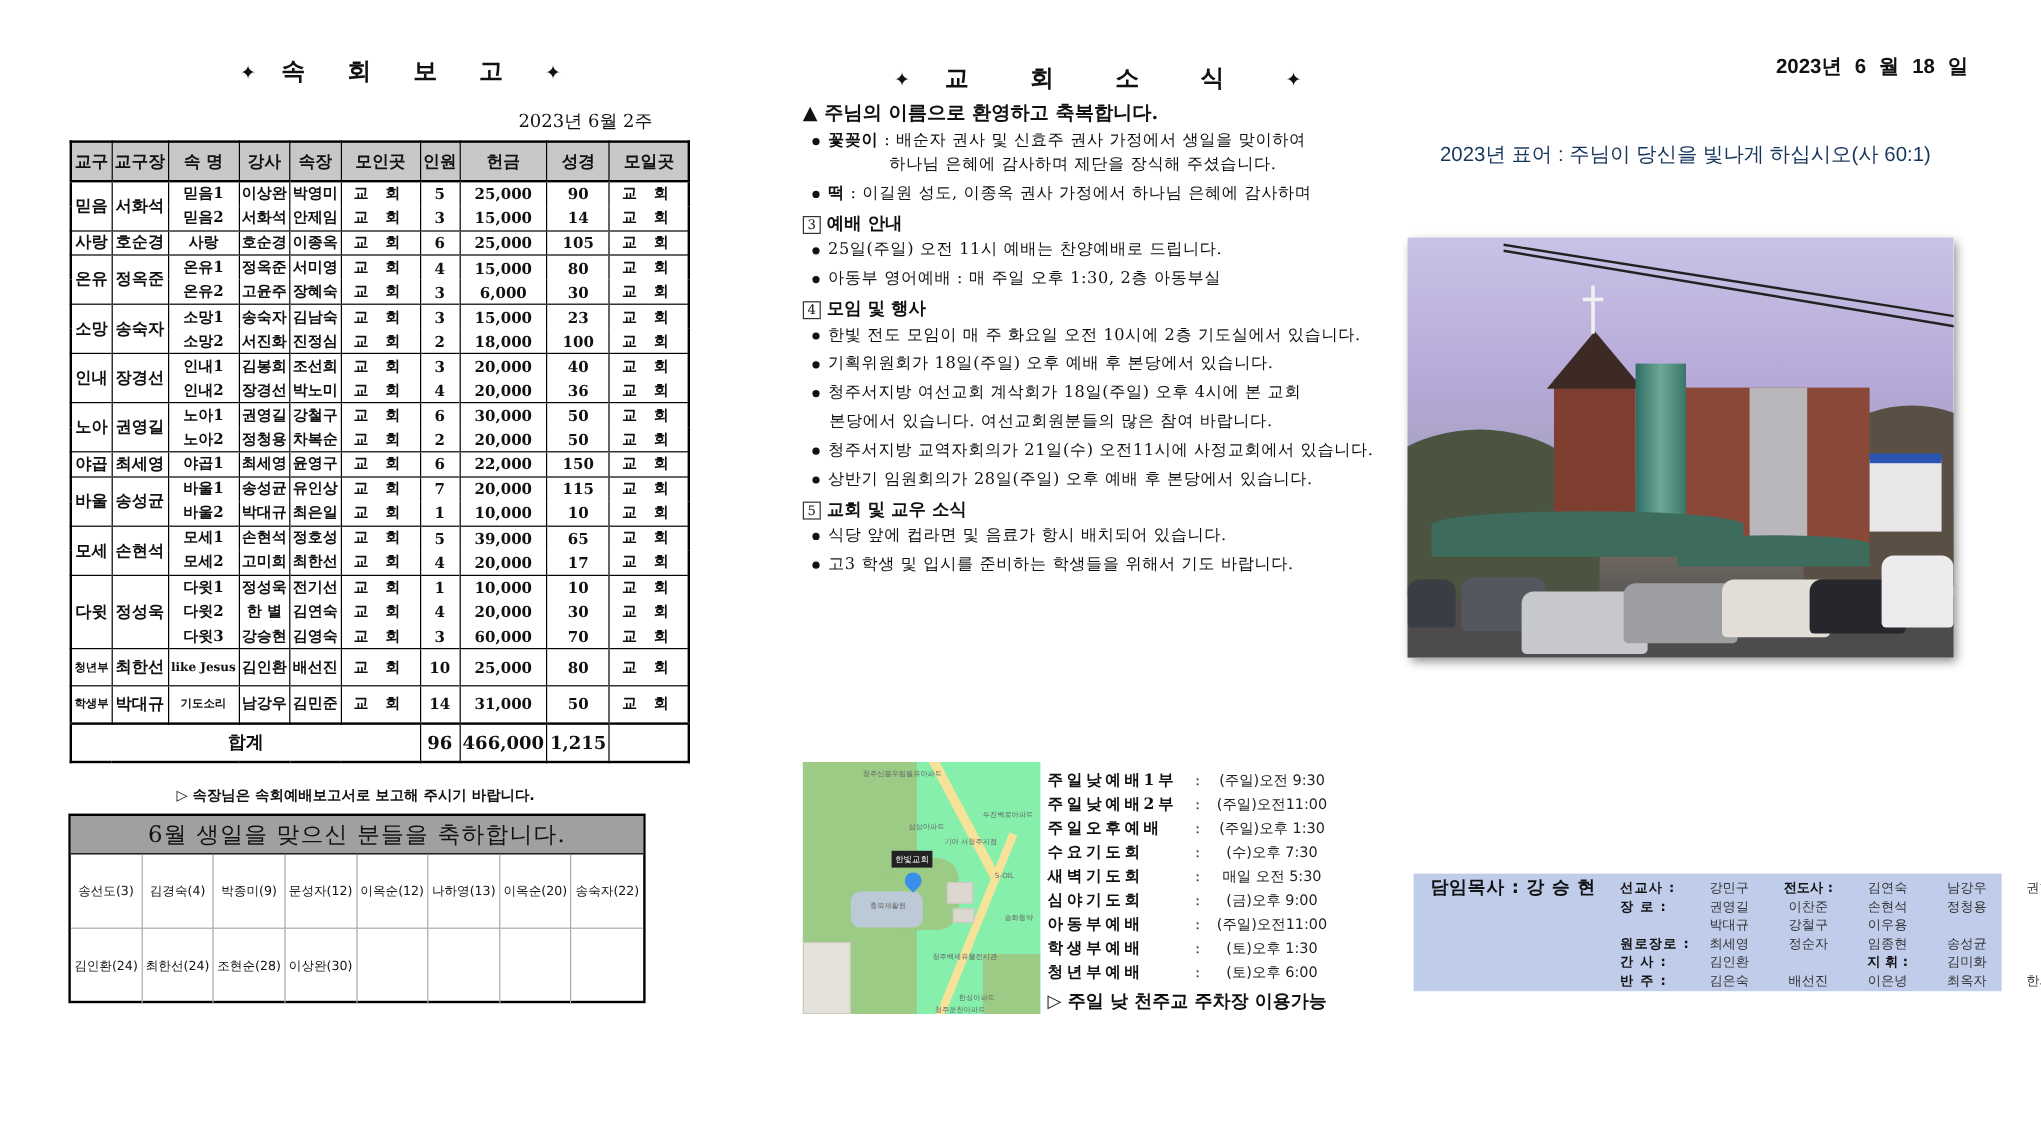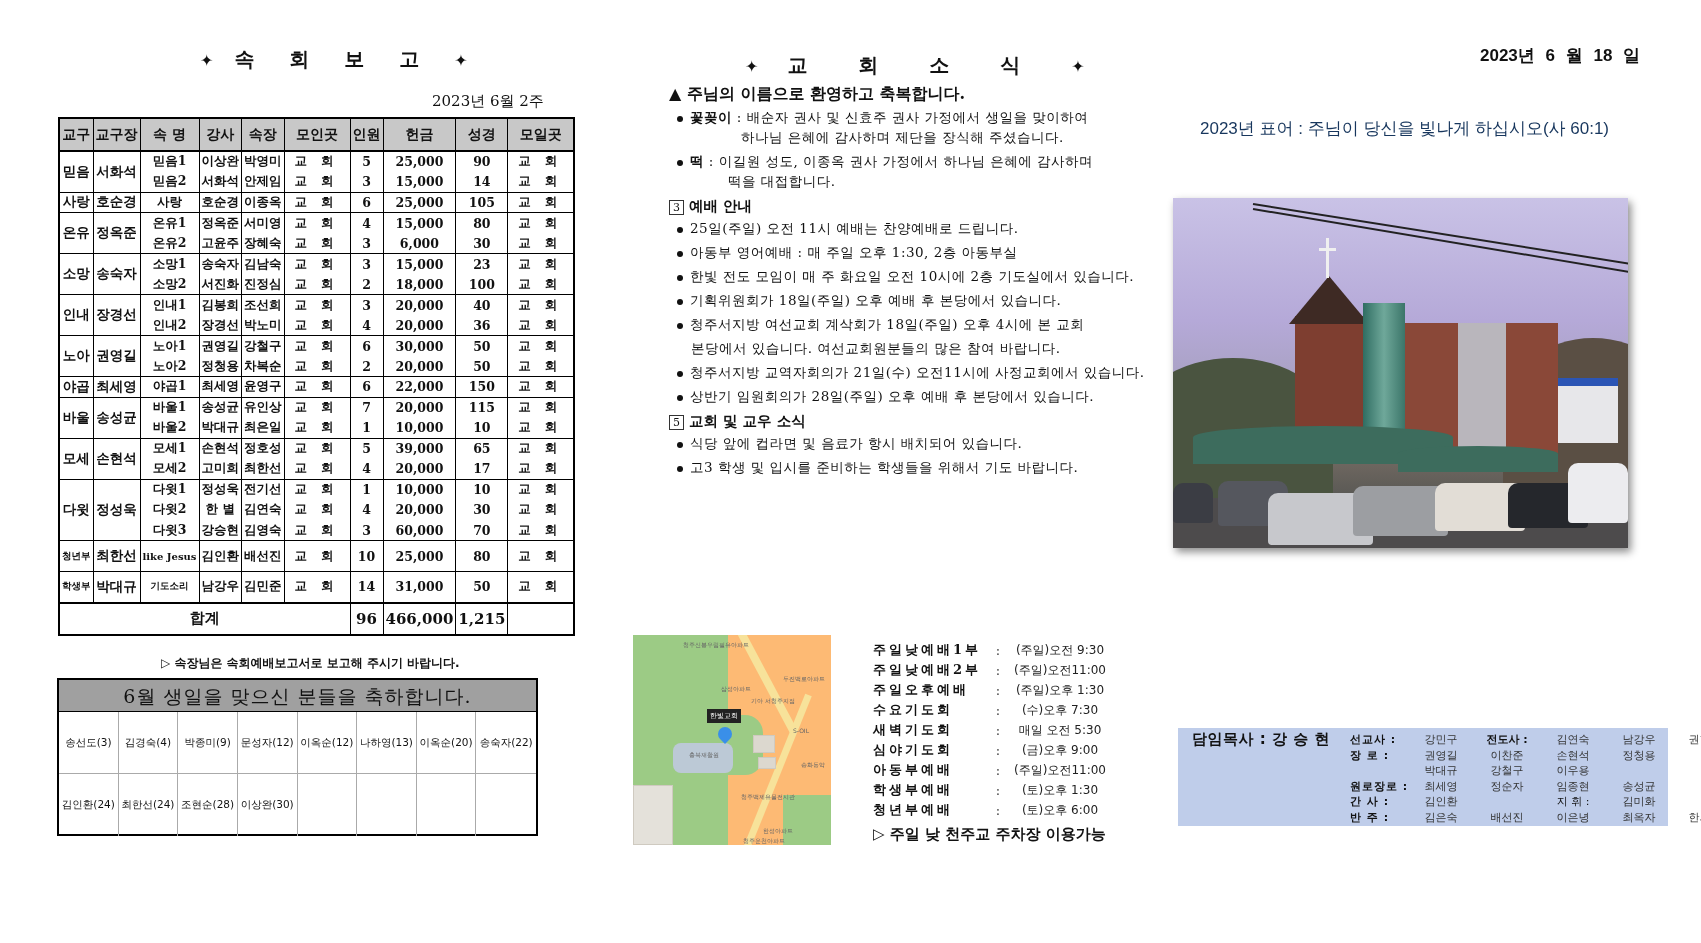--- a/index.html
+++ b/index.html
@@ -389,7 +389,6 @@
   <div class="item"><span class="dot"></span><b>꽃꽂이</b><span> : 배순자 권사 및 신효주 권사 가정에서 생일을 맞이하여</span></div>
   <div class="item cont" style="margin-top:-4px;">하나님 은혜에 감사하며 제단을 장식해 주셨습니다.</div>
   <div class="item"><span class="dot"></span><b>떡</b><span> : 이길원 성도, 이종옥 권사 가정에서 하나님 은혜에 감사하며</span></div>
-  <div class="item cont2" style="margin-top:-4px;">떡을 대접합니다.</div>
 
   <div class="h">
     <span class="num">3</span><span>예배 안내</span>

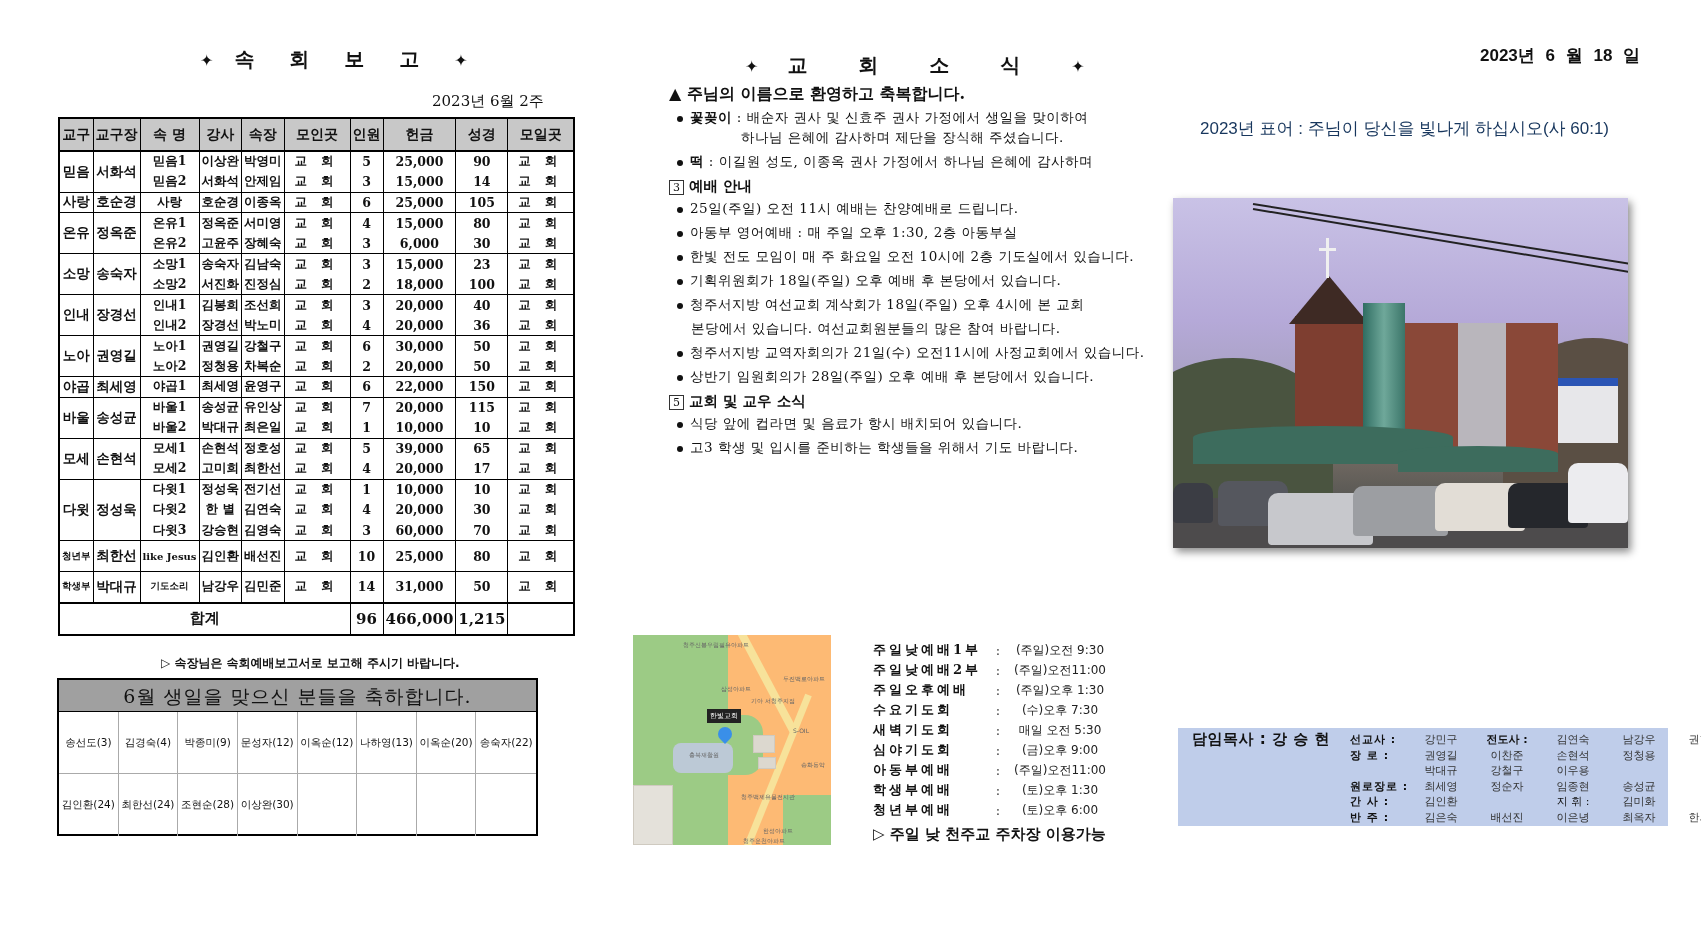--- a/index.html
+++ b/index.html
@@ -396,6 +396,9 @@
   <div class="item"><span class="dot"></span><span>25일(주일) 오전 11시 예배는 찬양예배로 드립니다.</span></div>
   <div class="item"><span class="dot"></span><span>아동부 영어예배 : 매 주일 오후 1:30, 2층 아동부실</span></div>
 
+  <div class="h">
+    <span class="num">4</span><span>모임 및 행사</span>
+  </div>
   <div class="item"><span class="dot"></span><span>한빛 전도 모임이 매 주 화요일 오전 10시에 2층 기도실에서 있습니다.</span></div>
   <div class="item"><span class="dot"></span><span>기획위원회가 18일(주일) 오후 예배 후 본당에서 있습니다.</span></div>
   <div class="item"><span class="dot"></span><span>청주서지방 여선교회 계삭회가 18일(주일) 오후 4시에 본 교회</span></div>

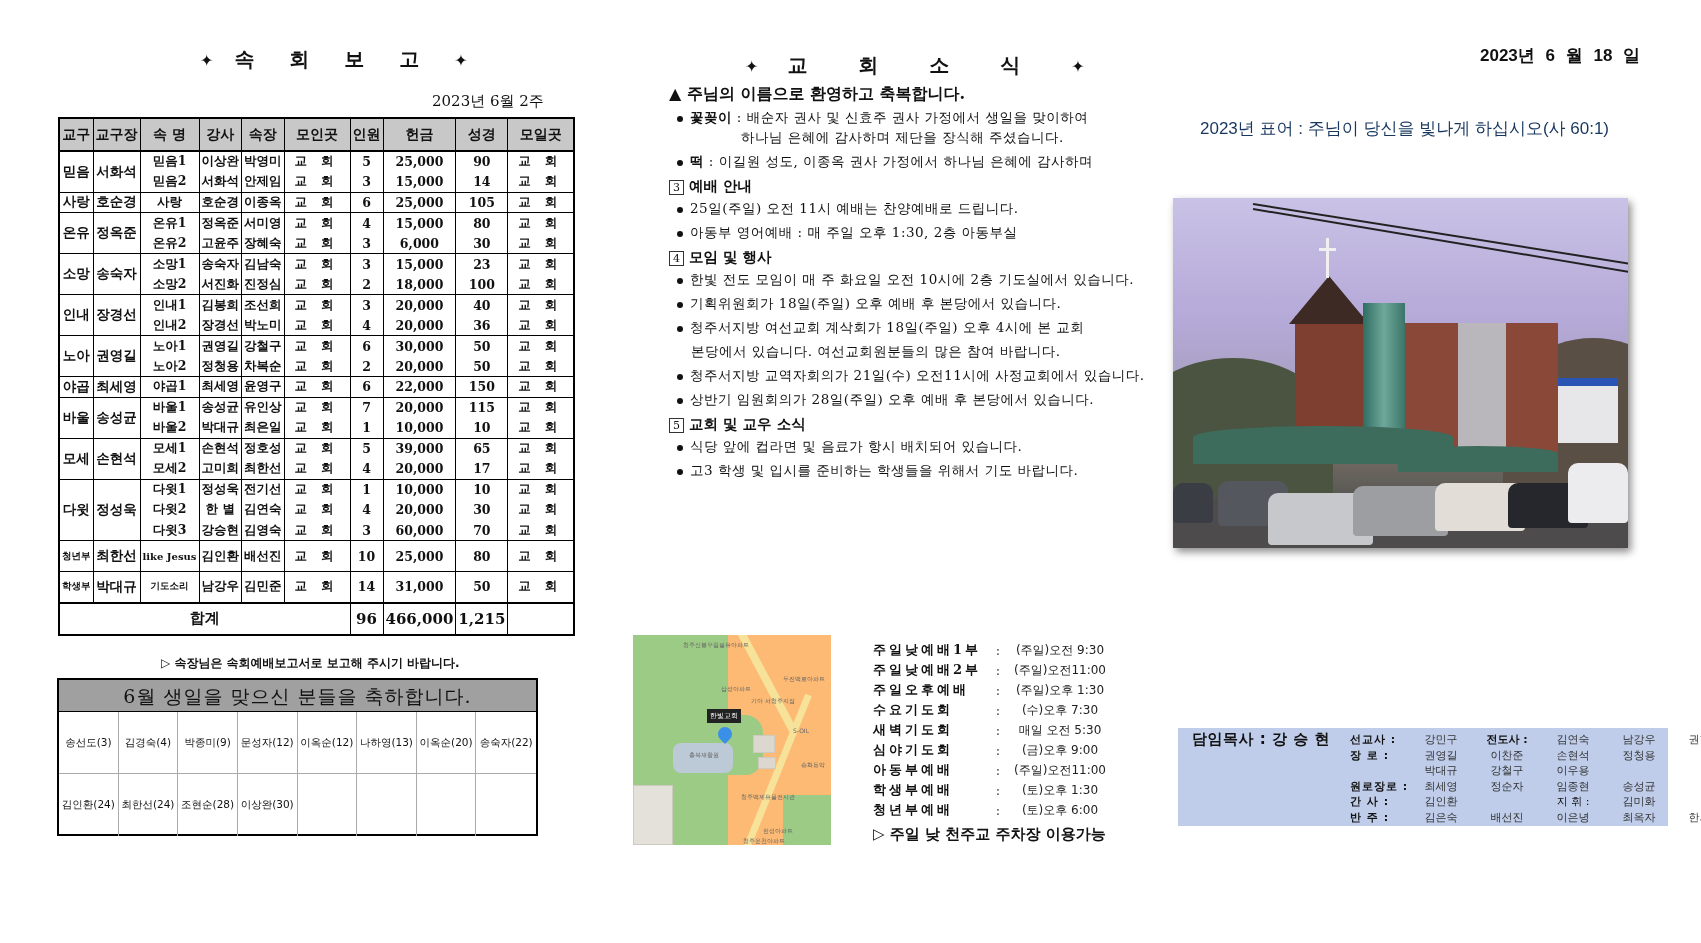--- a/index.html
+++ b/index.html
@@ -352,7 +352,7 @@
     </tbody>
 </table>
 
-<div class="abs note" style="left:161px; top:655px;">▷ 속장님은 속회예배보고서로 보고해 주시기 바랍니다.</div>
+<div class="abs note" style="left:147px; top:655px;">▷ 속장님은 속회예배보고서로 보고해 주시기 바랍니다.</div>
 
 <div class="abs bday" style="left:57px; top:678px; width:481px; height:158px;">
   <div class="bday-head">6월 생일을 맞으신 분들을 축하합니다.</div>

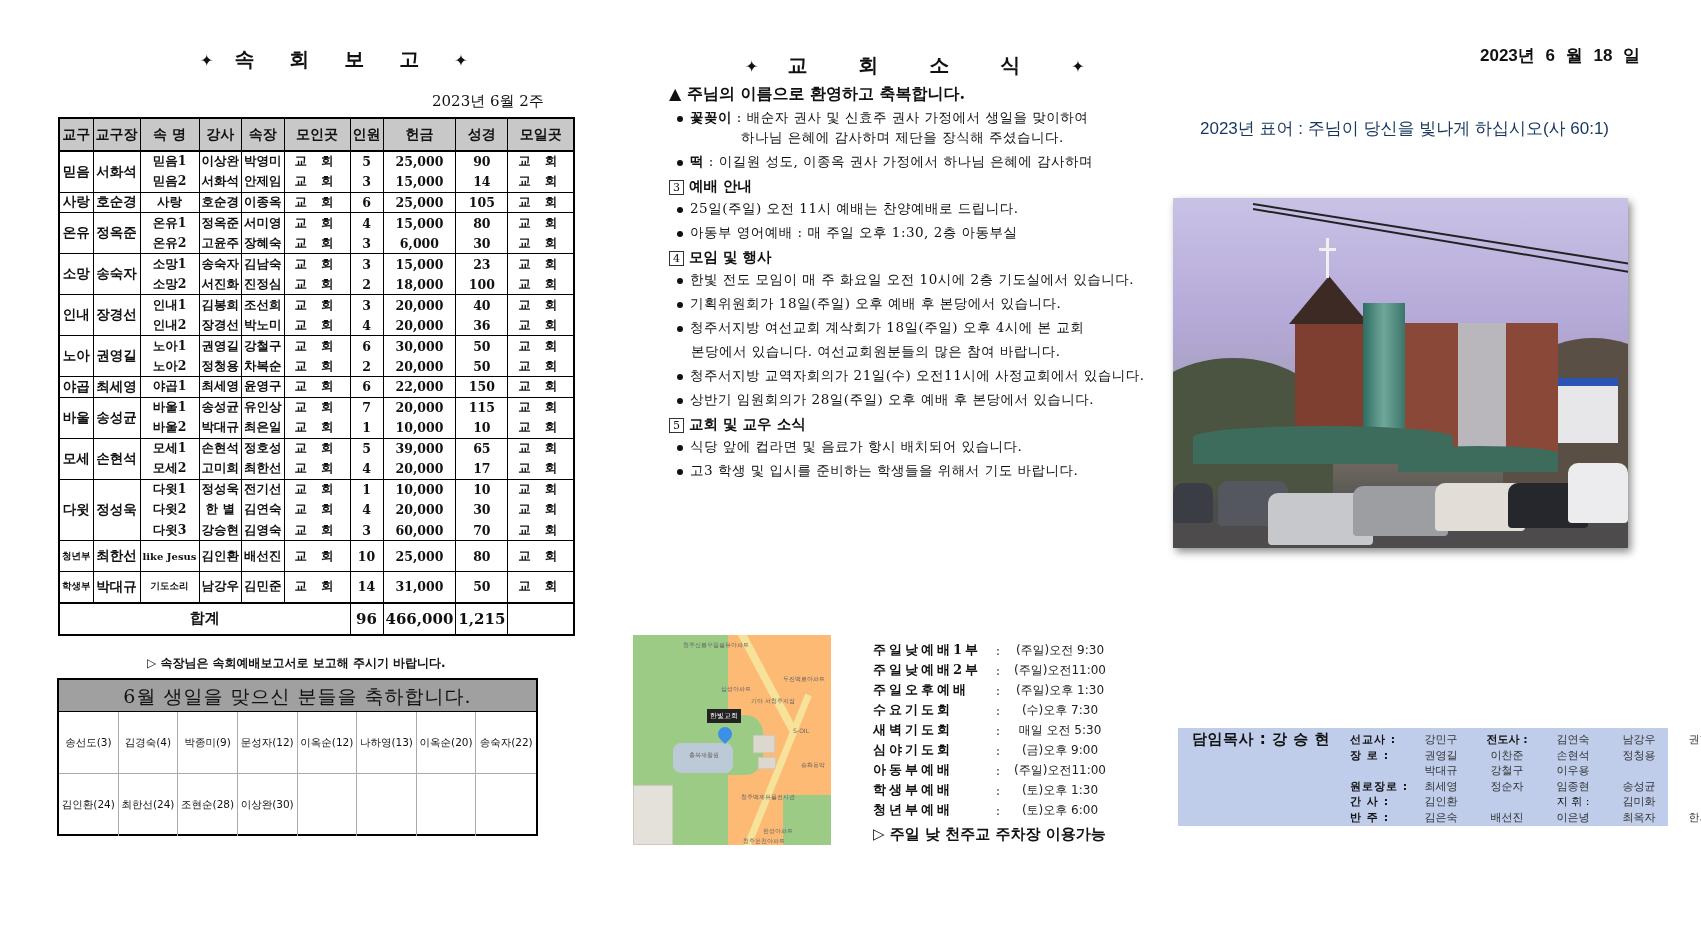--- a/index.html
+++ b/index.html
@@ -44,7 +44,7 @@
   .news .cont2 { padding-left: 59px; }
   .news .cont3 { padding-left: 22px; }
 
-  .map { background: #fdba74; overflow: hidden; }
+  .map { background: #86efac; overflow: hidden; margin-left: 36px; }
   .map .park { position: absolute; background: #9ccb85; }
   .map .road { position: absolute; background: #f7e29a; }
   .map .lake { position: absolute; background: #bcc9d6; }

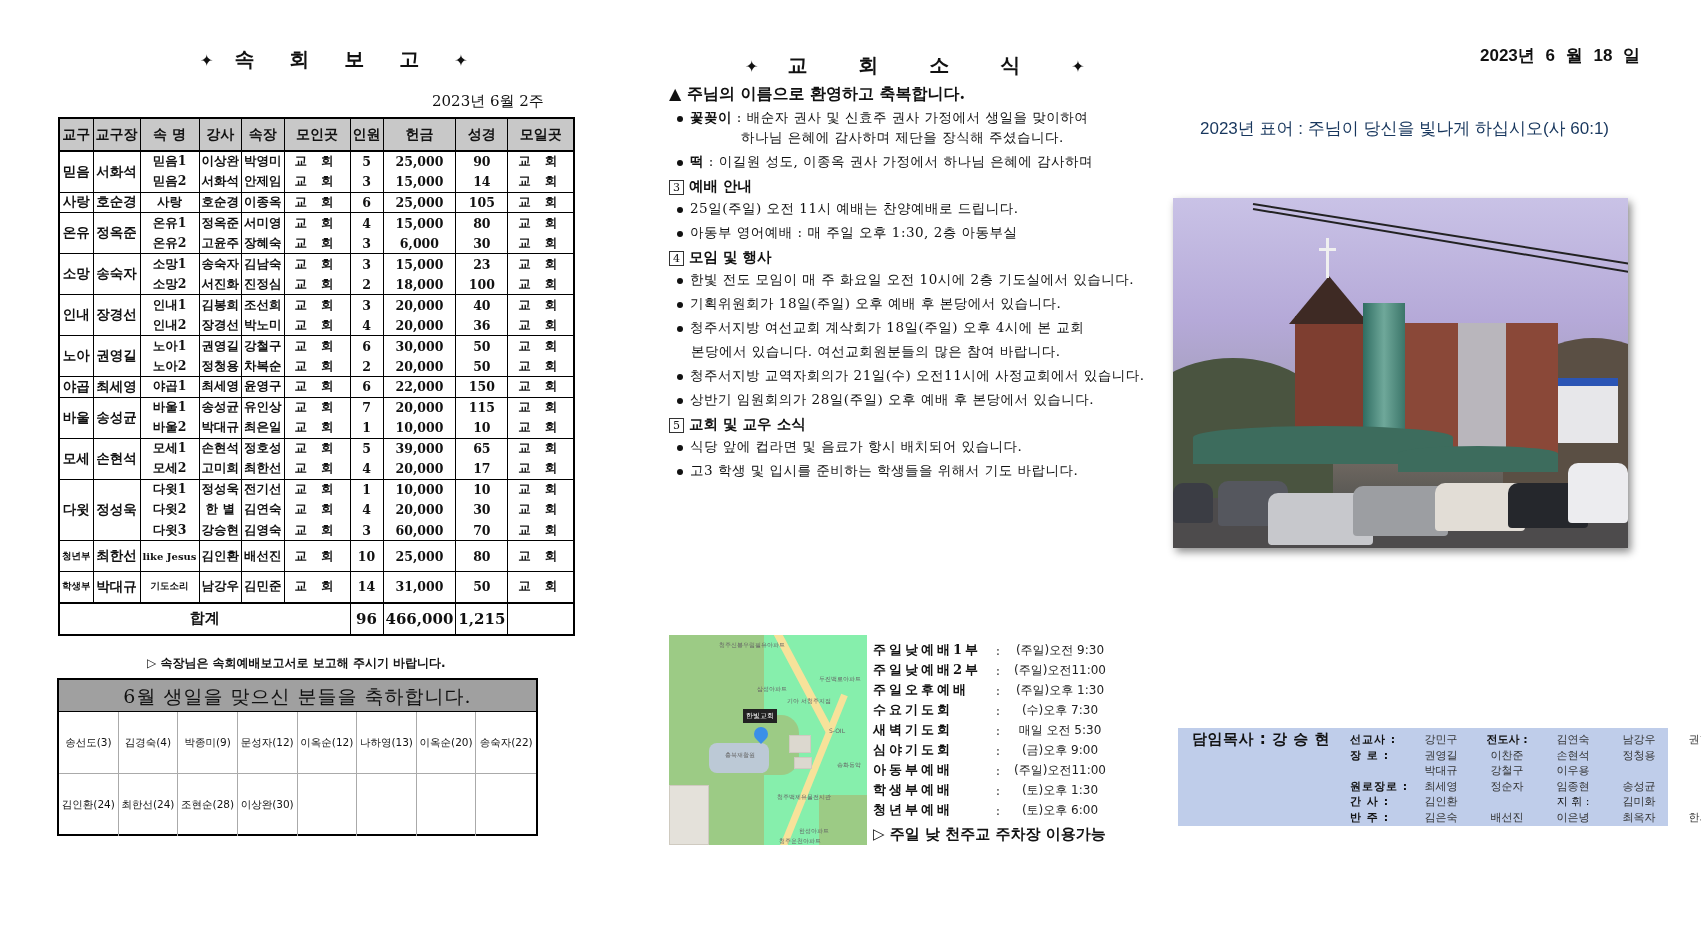--- a/index.html
+++ b/index.html
@@ -554,7 +554,7 @@
         <span class="role">간  사  :</span>
         <span class="col">김인환</span>
         <span class="col"></span>
-        <span class="col" style="font-weight:normal;color:#111;">지  휘  :</span>
+        <span class="col" style="font-weight:bold;color:#111;">지  휘  :</span>
         <span class="col">김미화</span>
         <span class="col"></span>
       </div>

